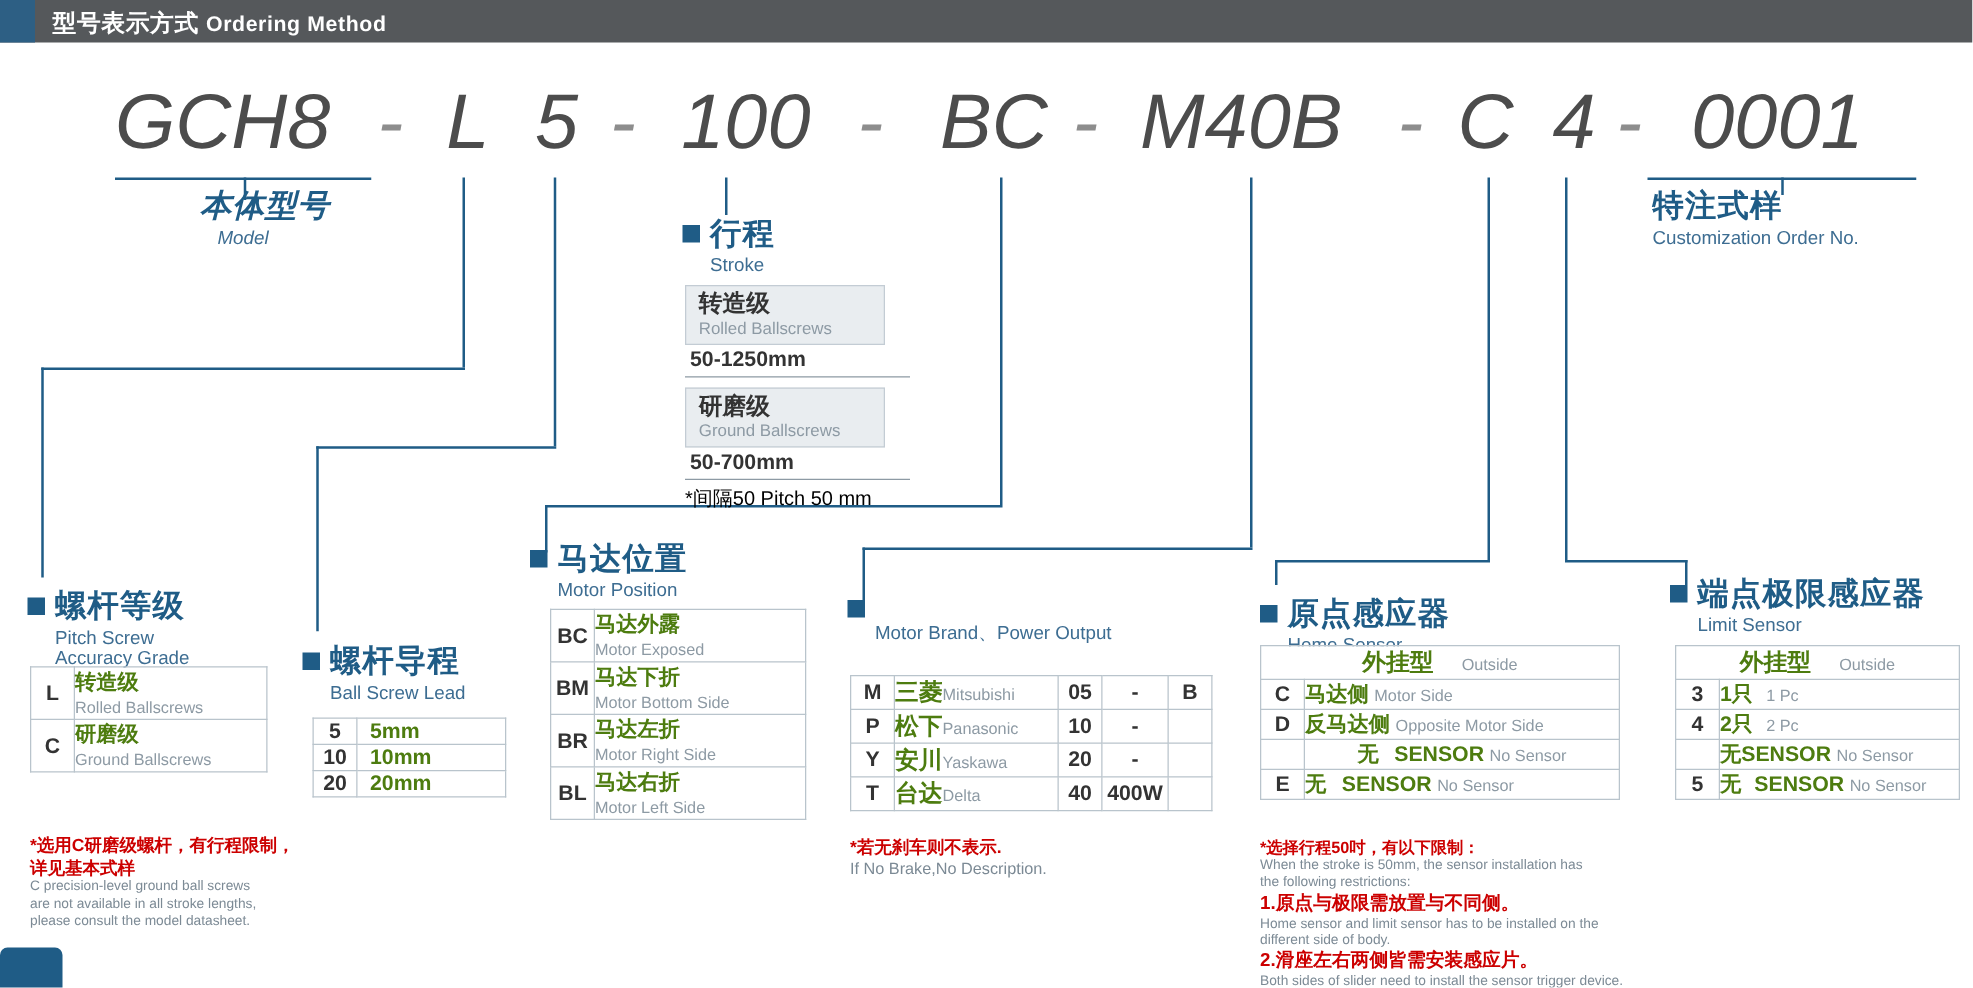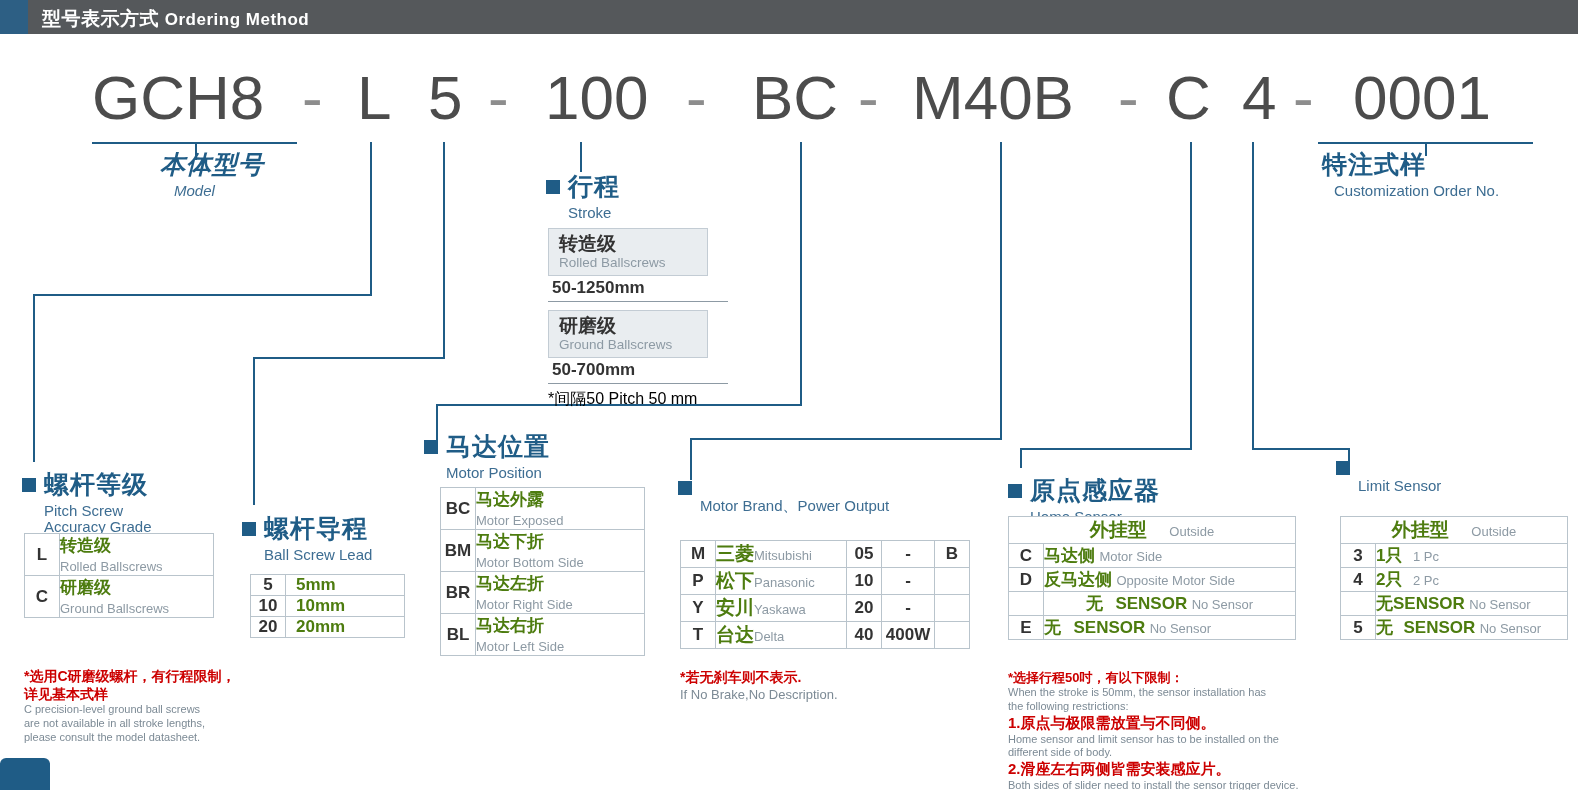--- a/index.html
+++ b/index.html
@@ -28,7 +28,7 @@
     color:#4a4a4a;font-size:62px;font-weight:300;
     font-family:"Liberation Sans", sans-serif;
   }
-  .code span{position:absolute;top:0;white-space:nowrap;}
+  .code span{position:absolute;top:0;white-space:nowrap;font-style:italic;}
   .c-seg{color:#4c4c4c;}
   .c-dash{color:#8d8d8d;}
   

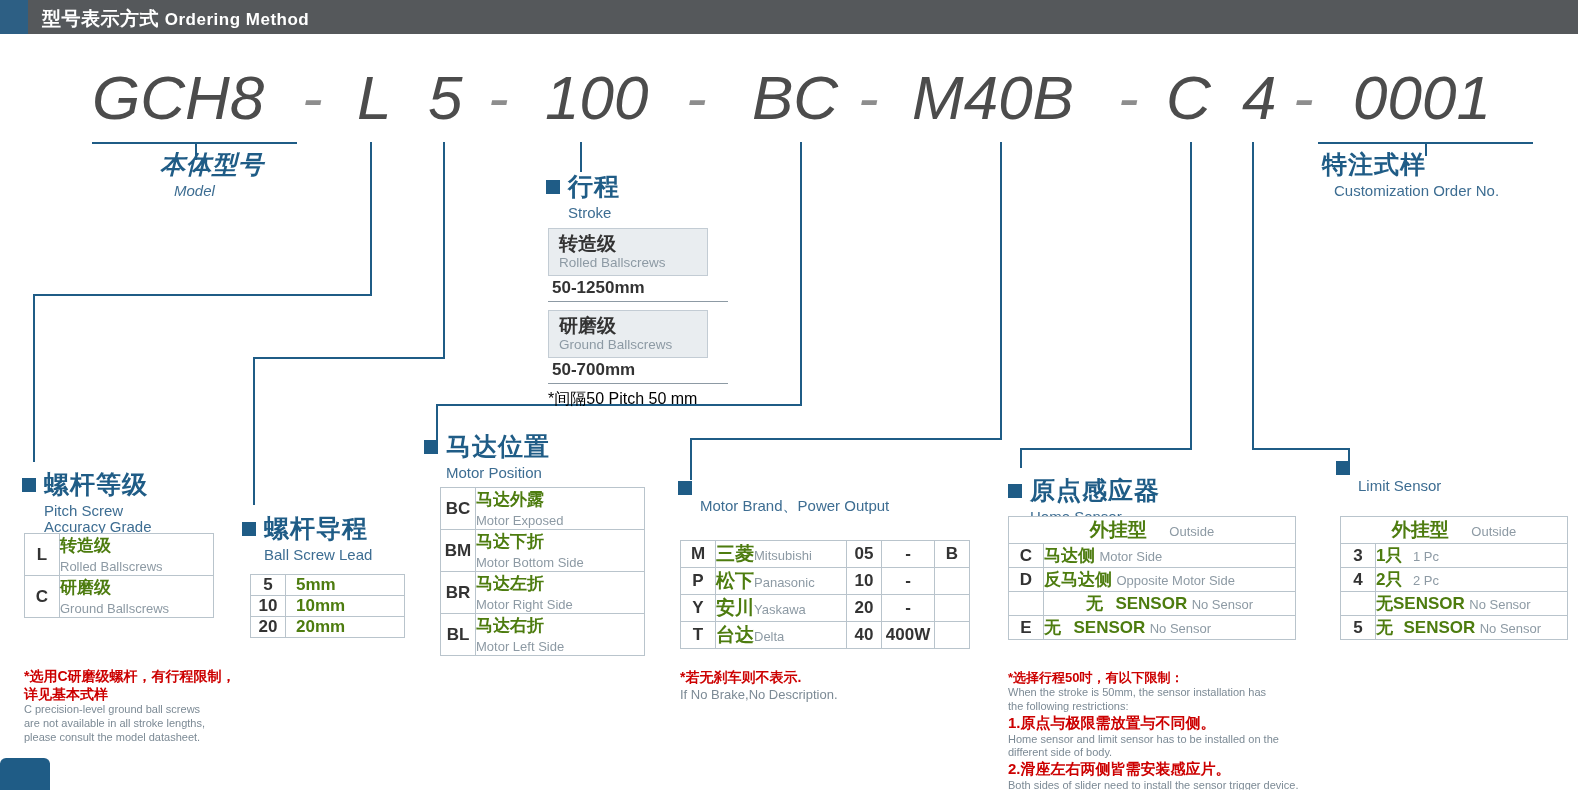--- a/index.html
+++ b/index.html
@@ -179,7 +179,7 @@
 
 <div class="sect" style="left:1322px;top:148px;">
   <span class="cn">特注式样</span>
-  <span class="en" style="margin-left:12px;">Customization Order No.</span>
+  <span class="en" style="margin-left:0;">Customization Order No.</span>
 </div>
 
 <div class="sect" style="left:22px;top:468px;">

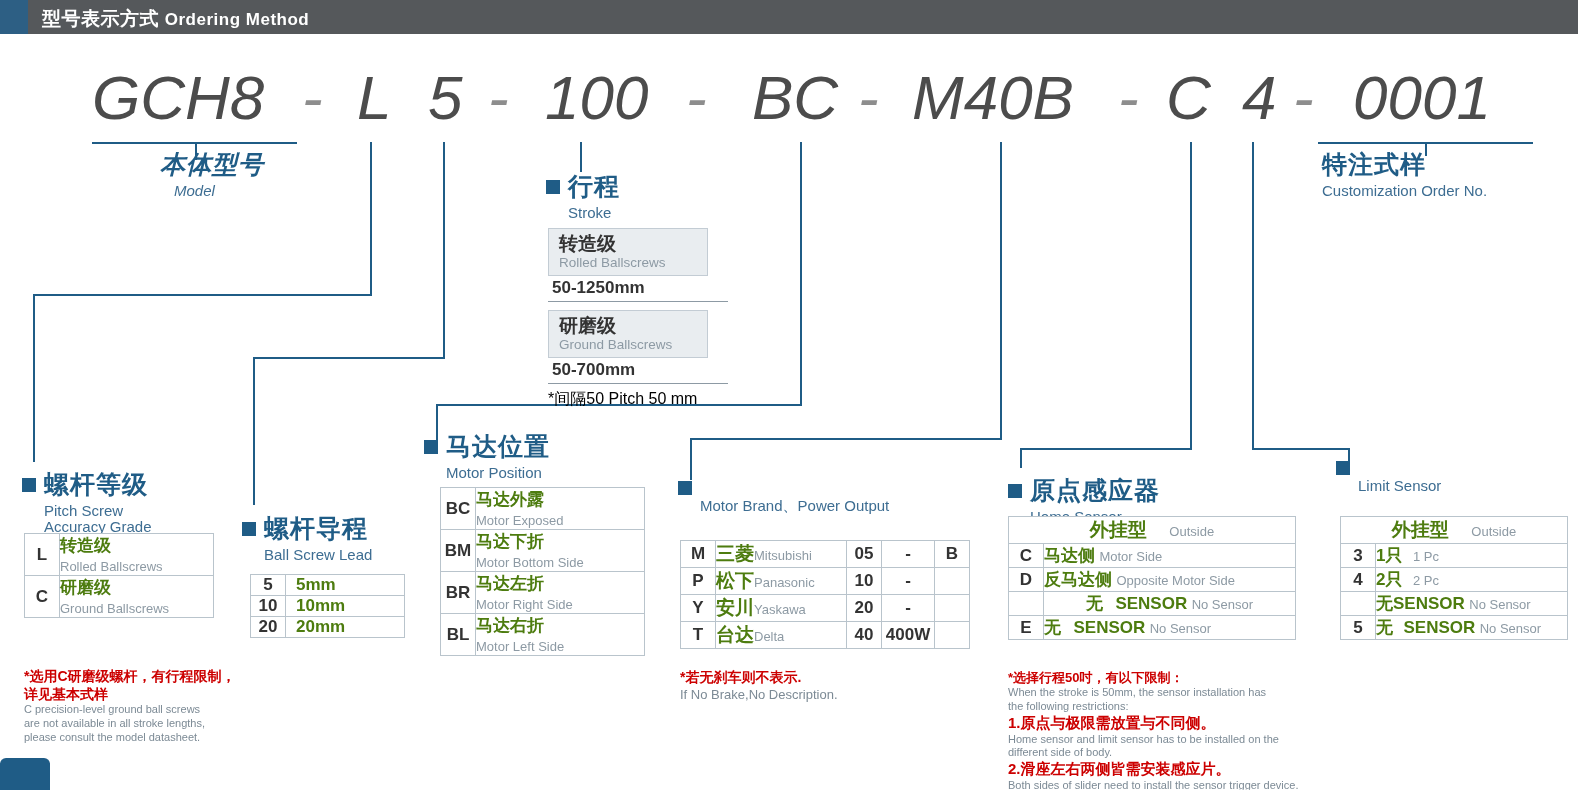--- a/index.html
+++ b/index.html
@@ -384,7 +384,7 @@
 </div>
 
 <div class="sect" style="left:1336px;top:458px;">
-  <span class="sq"></span>
+  <span class="sq"></span><span class="cn">端点极限感应器</span>
   <span class="en">Limit Sensor</span>
 </div>
 

